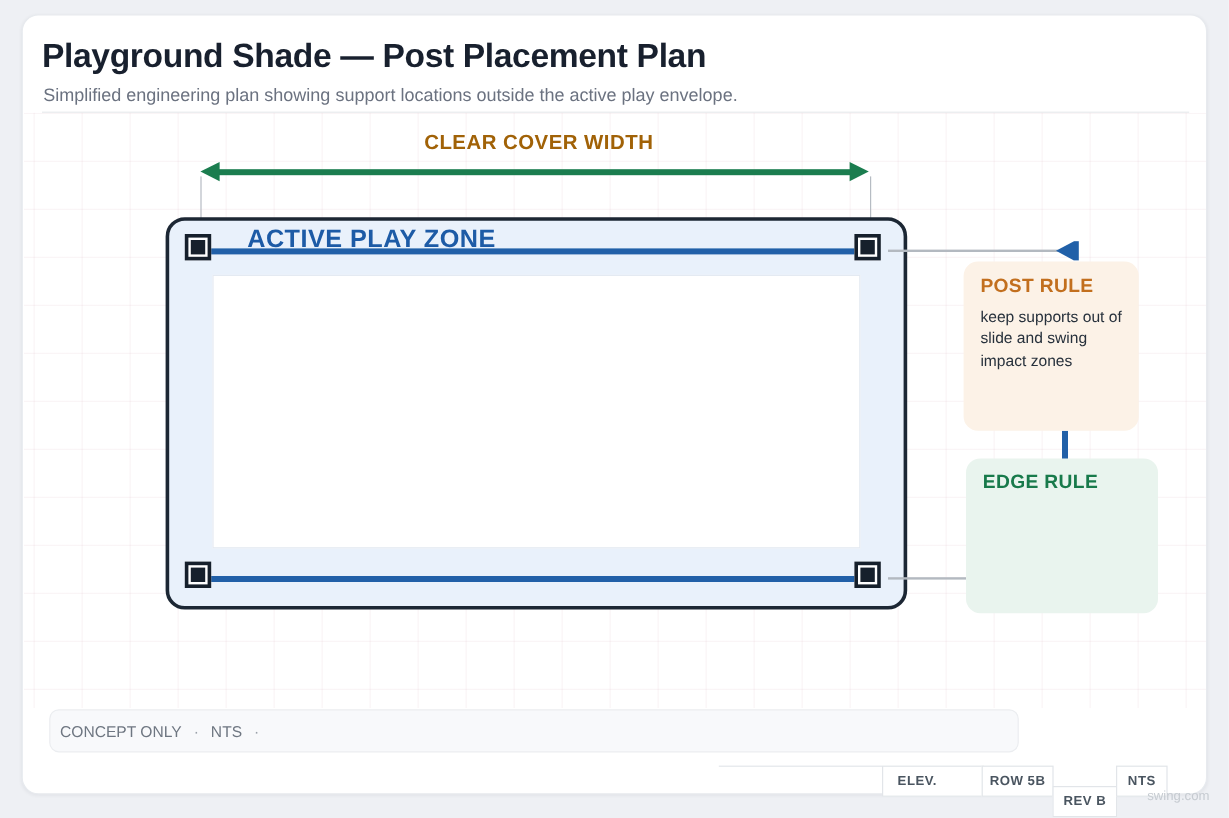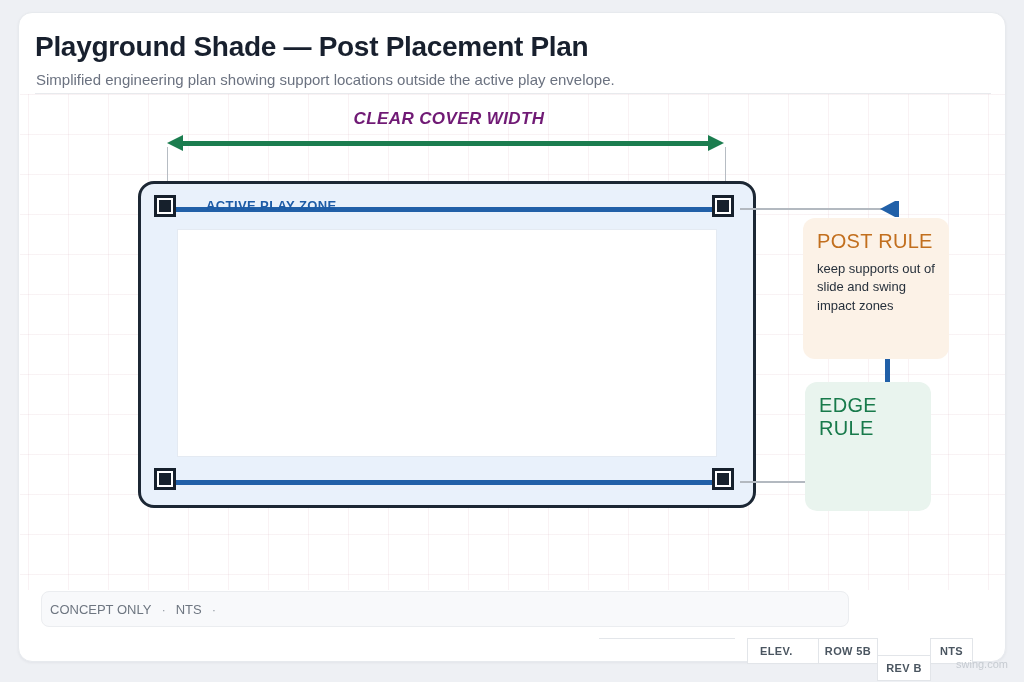--- a/index.html
+++ b/index.html
@@ -46,9 +46,8 @@
   .dim-label {
     left: 150px; top: 96px; width: 560px;
     text-align: center;
-    font-size: 17px; font-weight: bold; color: #701a75;
+    font-size: 17px; font-weight: bold; color: #a16207;
     letter-spacing: 0.4px;
-    font-style: italic;
   }
   .dim-line { left: 162px; top: 128px; width: 528px; height: 5px; background: #1b7d4f; }
   .dim-head-left {

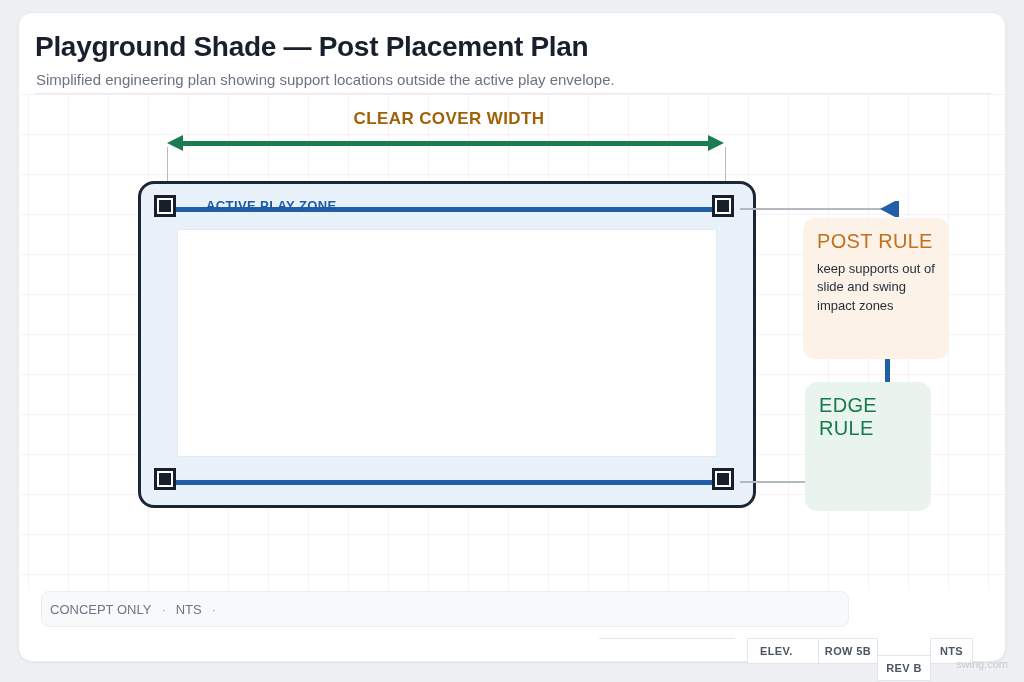--- a/index.html
+++ b/index.html
@@ -77,8 +77,8 @@
   }
   .zone-label {
     left: 187px; top: 175px;
-    font-size: 13px; font-weight: bold; color: #1d5ba6;
-    letter-spacing: 0.4px; z-index: 4; margin-top: 10px;
+    font-size: 21px; font-weight: bold; color: #1d5ba6;
+    letter-spacing: 0.4px; z-index: 4;
   }
   .beam { height: 5px; width: 558px; left: 149px; background: #2160a8; z-index: 3; }
   .beam-top { top: 194px; }

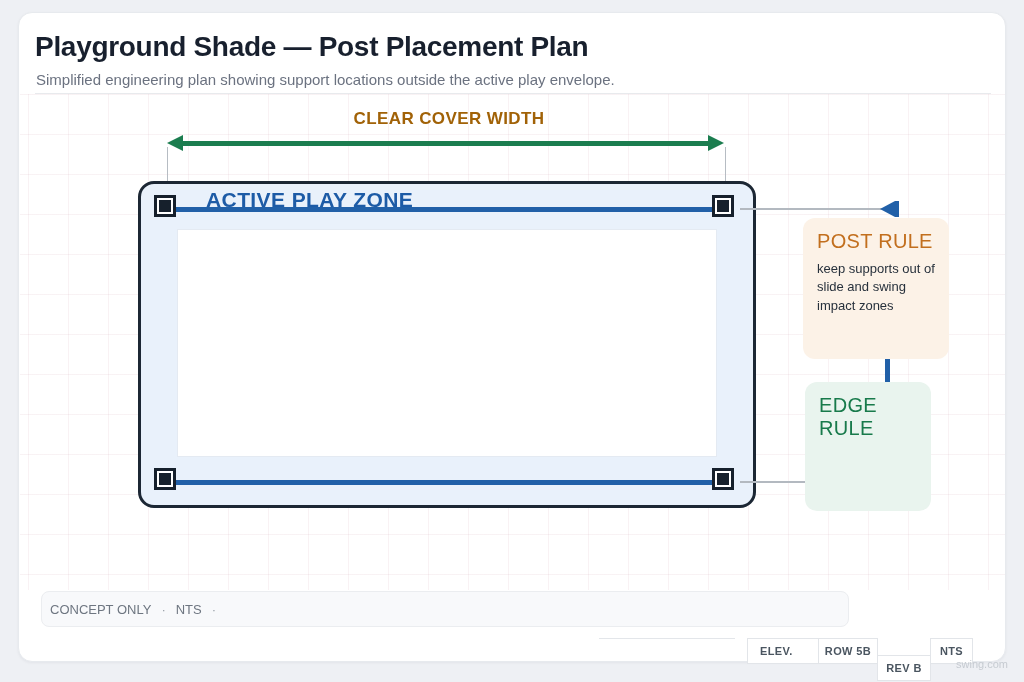--- a/index.html
+++ b/index.html
@@ -109,7 +109,7 @@
 
   
   .callout { border-radius: 12px; padding: 12px 14px; z-index: 6; }
-  .callout-title { font-size: 20px; font-weight: normal; letter-spacing: 0.3px; margin-bottom: 7px; }
+  .callout-title { font-size: 16px; font-weight: bold; letter-spacing: 0.3px; margin-bottom: 7px; }
   .callout-body { font-size: 13px; line-height: 1.42; color: #27313c; }
   .post-rule { left: 784px; top: 205px; width: 146px; height: 141px; background: #fcf2e7; }
   .post-rule .callout-title { color: #c26f1e; }

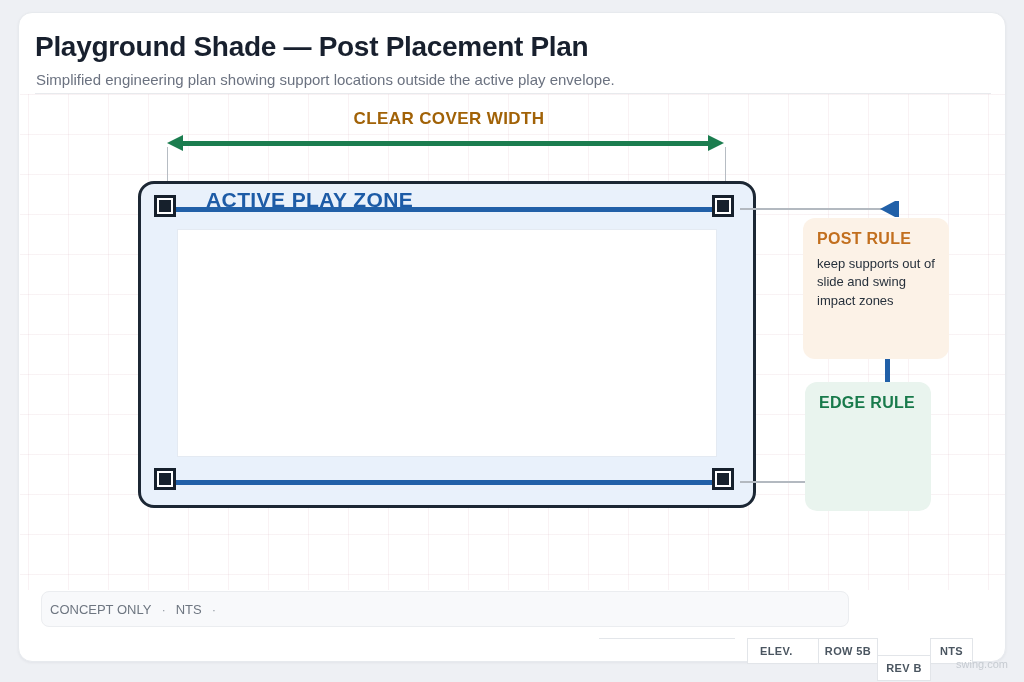--- a/index.html
+++ b/index.html
@@ -113,7 +113,7 @@
   .callout-body { font-size: 13px; line-height: 1.42; color: #27313c; }
   .post-rule { left: 784px; top: 205px; width: 146px; height: 141px; background: #fcf2e7; }
   .post-rule .callout-title { color: #c26f1e; }
-  .edge-rule { left: 786px; top: 369px; width: 126px; height: 129px; background: #e9f4ee; }
+  .edge-rule { left: 786px; top: 369px; width: 160px; height: 129px; background: #e9f4ee; }
   .edge-rule .callout-title { color: #187a4b; }
   .box-connector { left: 866px; top: 346px; width: 5px; height: 24px; background: #2160a8; z-index: 2; }
 

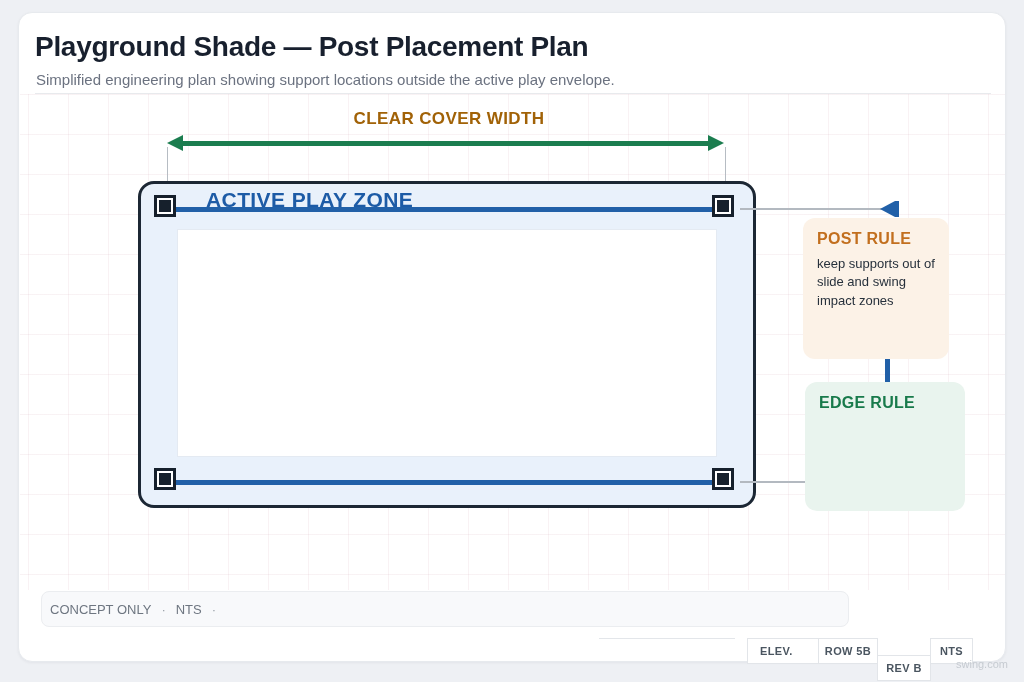--- a/index.html
+++ b/index.html
@@ -134,7 +134,6 @@
     font-size: 11px; font-weight: bold; color: #4a5560; letter-spacing: 0.4px;
     display: flex; align-items: center; justify-content: center;
     background: #ffffff;
-    margin-left: 12px;
   }
   .tb-elev { left: 716px; width: 85px; justify-content: flex-start; padding-left: 12px; }
   .tb-row  { left: 800px; width: 60px; margin-left: -1px; }

